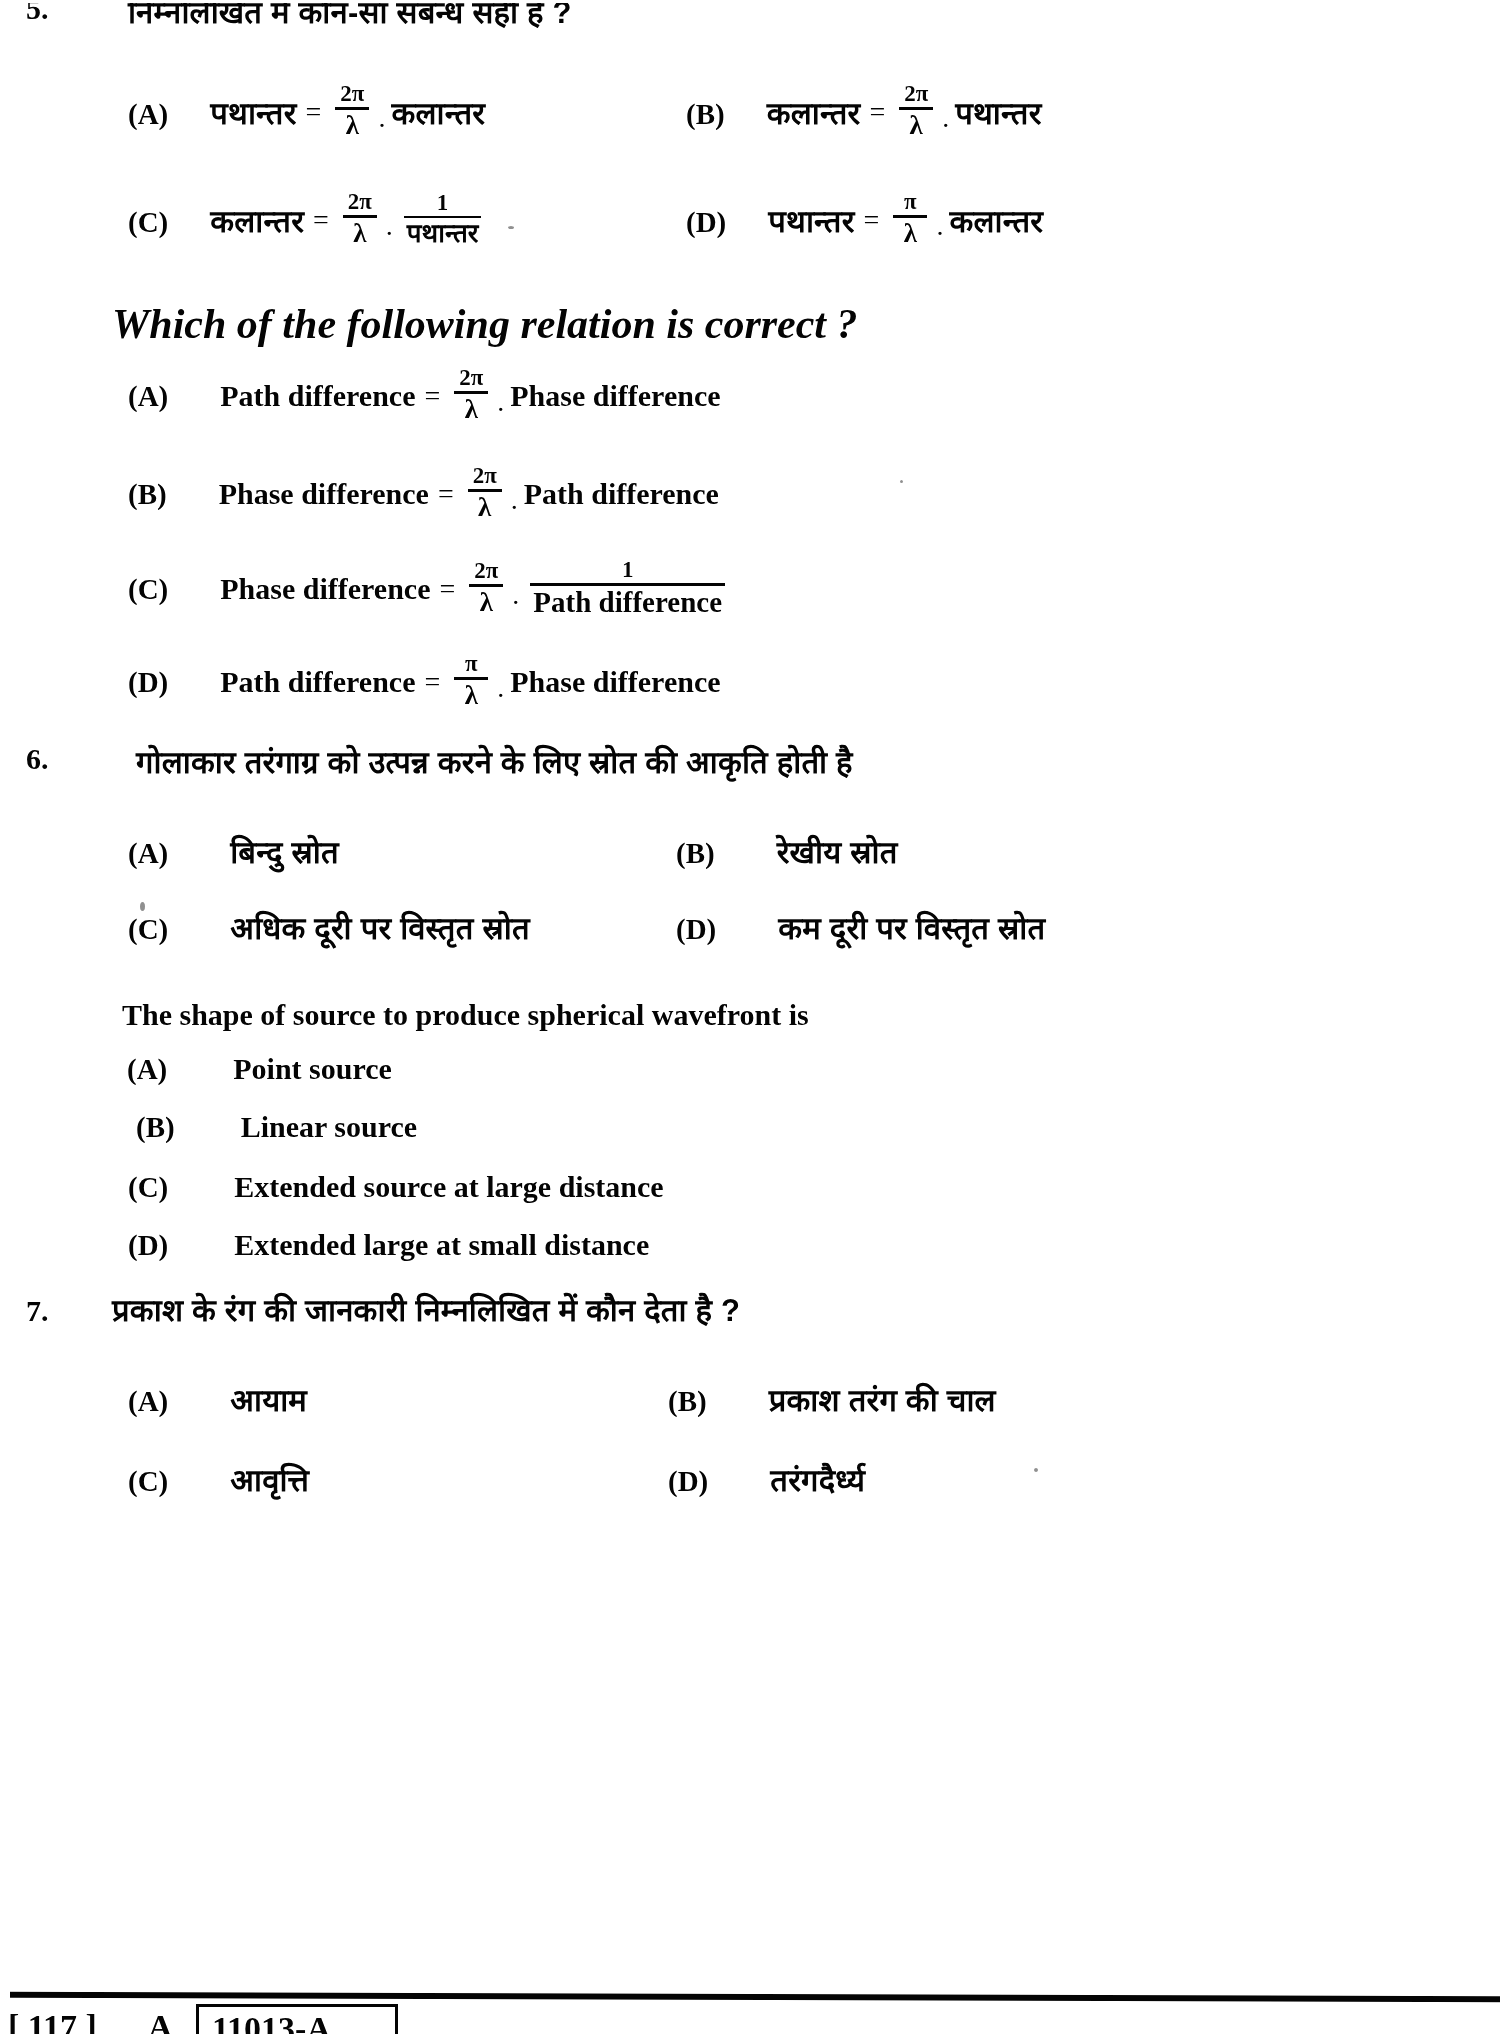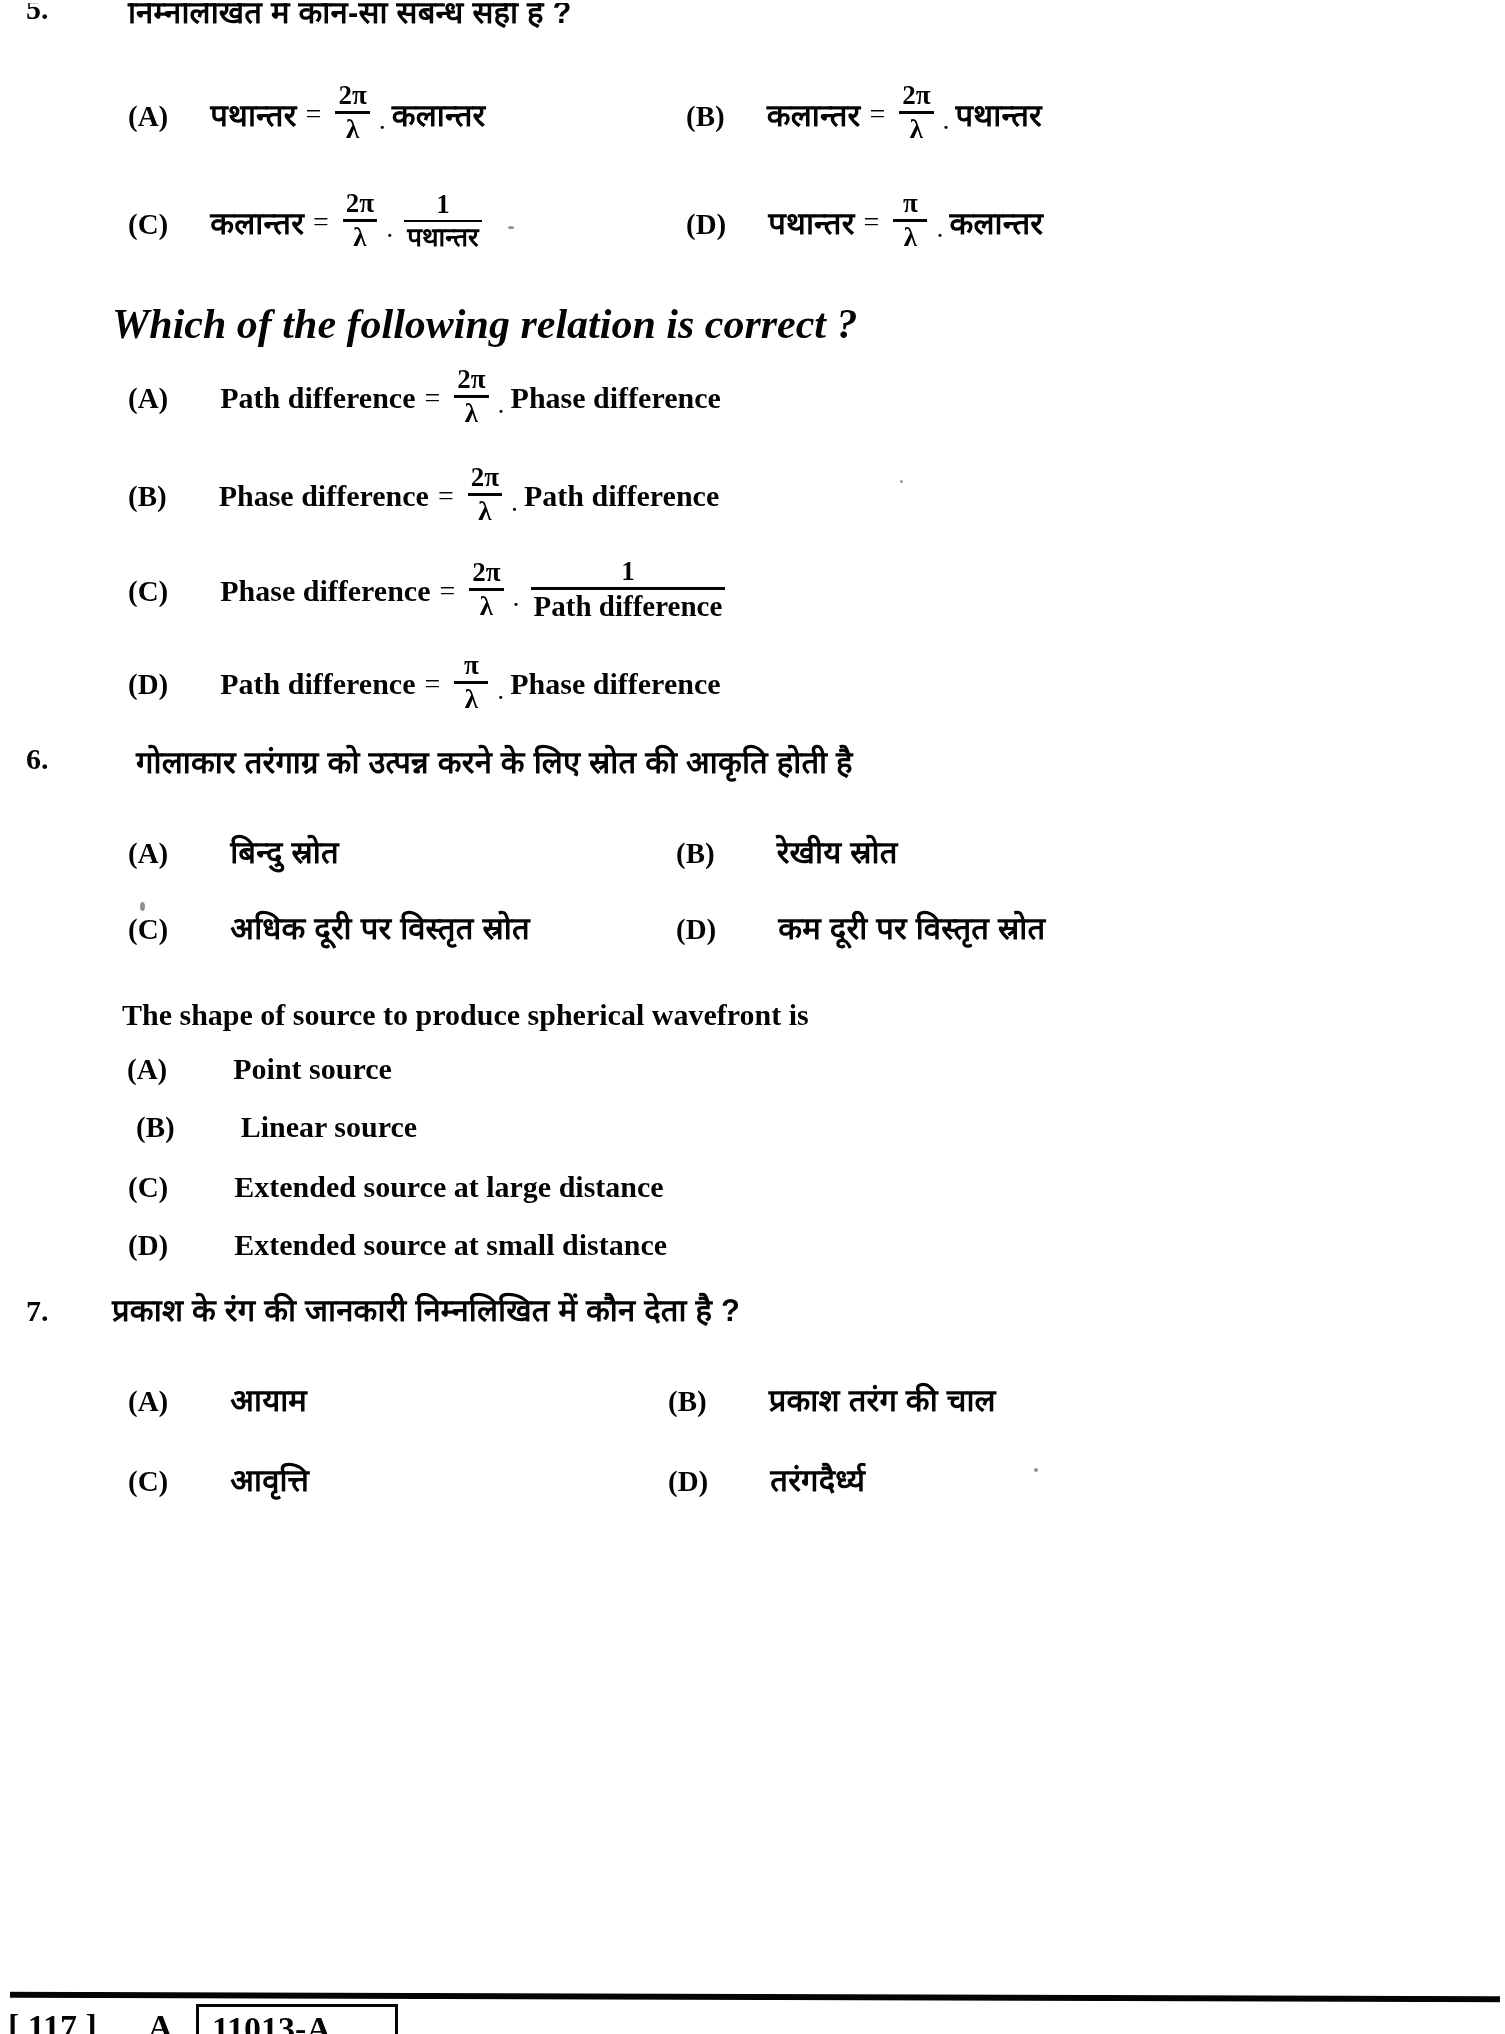--- a/index.html
+++ b/index.html
@@ -39,7 +39,7 @@
     vertical-align:middle;line-height:1;margin:0 5px;
     position:relative;top:-2px;
   }
-  .frac .num{font-size:27px;padding:0 3px;font-style:normal;}
+  .frac .num{font-size:23px;padding:0 3px;font-style:normal;}
   .frac .den{font-size:27px;padding:0 3px;font-style:normal;}
   .frac .bar{
     display:block;height:2.5px;background:#111;width:100%;min-width:34px;

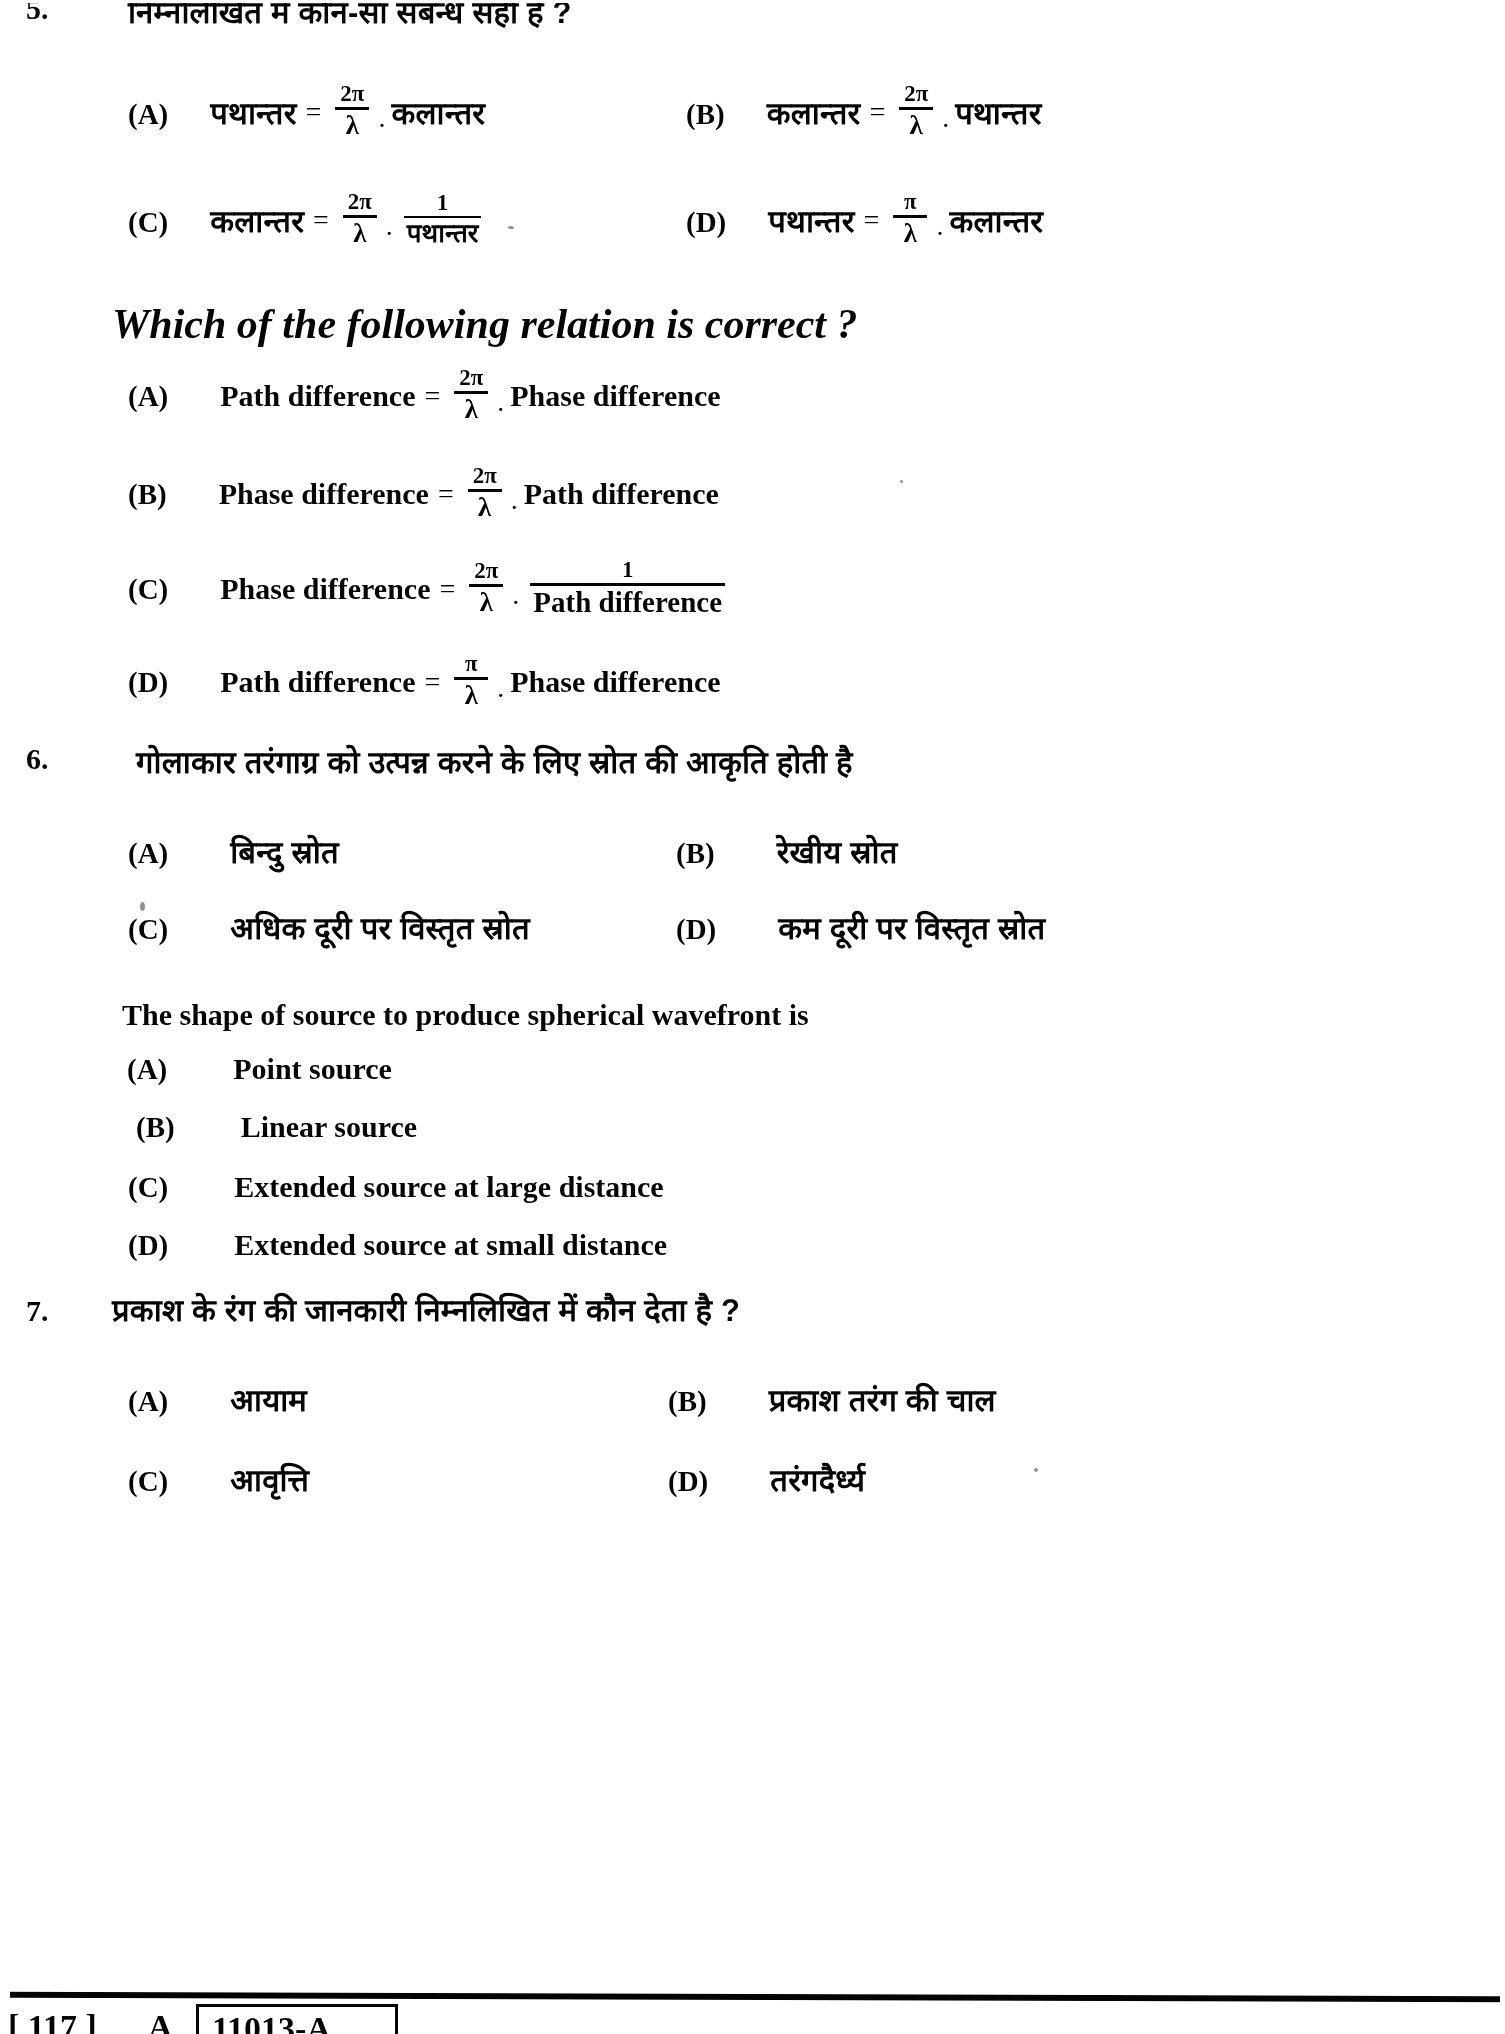--- a/index.html
+++ b/index.html
@@ -243,7 +243,7 @@
   </div>
   <div class="abs" style="left:128px;top:1228px;">
     <span class="opt-l">(D)</span>
-    <span class="eng opt-t-e" style="margin-left:62px;">Extended source at small distance</span>
+    <span class="eng opt-t-e" style="margin-left:62px;">Extended large at small distance</span>
   </div>
 
   <div class="abs qnum" style="left:26px;top:1294px;">7.</div>

